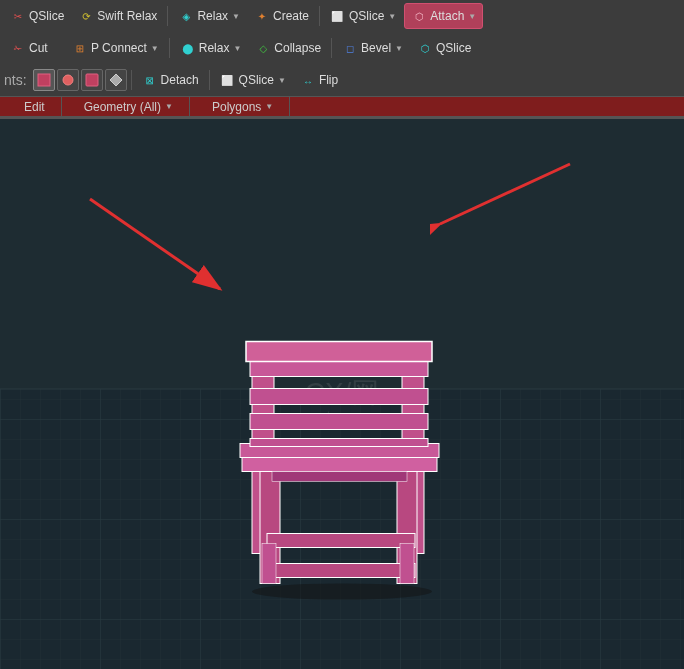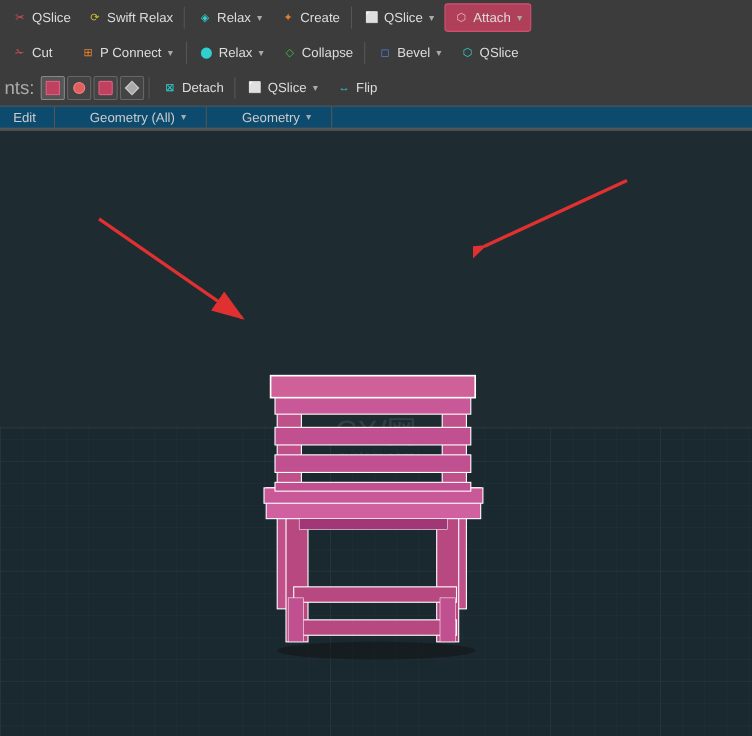--- a/index.html
+++ b/index.html
@@ -266,7 +266,7 @@
   </div>
 
   <div class="toolbar-row">
-    <span style="color:#aaa;font-size:17px;margin-right:4px;">nts:</span>
+    <span style="color:#aaa;font-size:14px;margin-right:4px;">nts:</span>
     <div class="left-icons">
       <div class="icon-sq" style="background:#555;border-color:#888;">
         <svg width="14" height="14" viewBox="0 0 14 14">

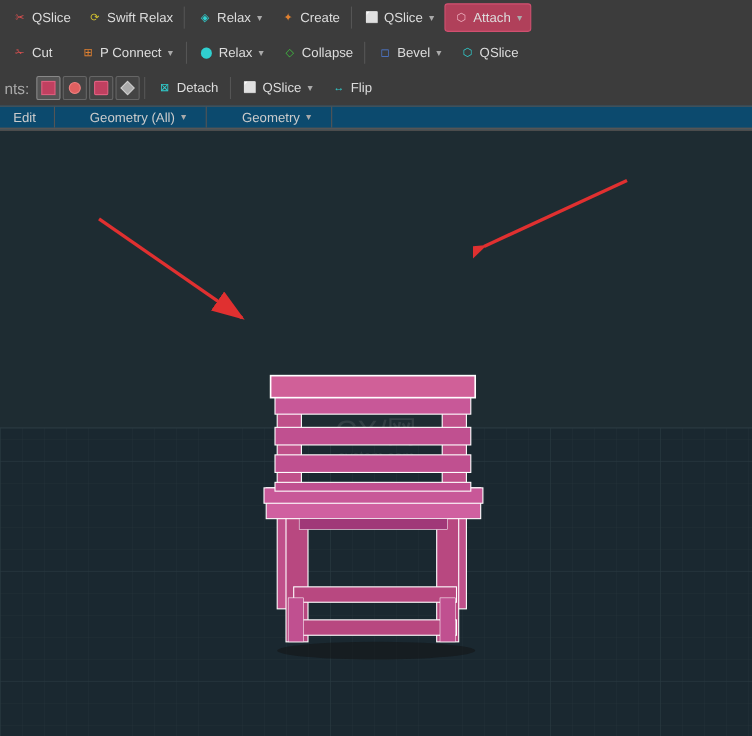--- a/index.html
+++ b/index.html
@@ -76,12 +76,12 @@
     .section-labels {
       display: flex;
       align-items: center;
-      background: #0c4a6e;
+      background: #7f1d1d;
       border-top: 1px solid #555;
       border-bottom: 2px solid #555;
       height: 22px;
-      padding: 0 4px;
-      gap: 16px;
+      padding: 0 16px;
+      gap: 6px;
     }
 
     .section-label {

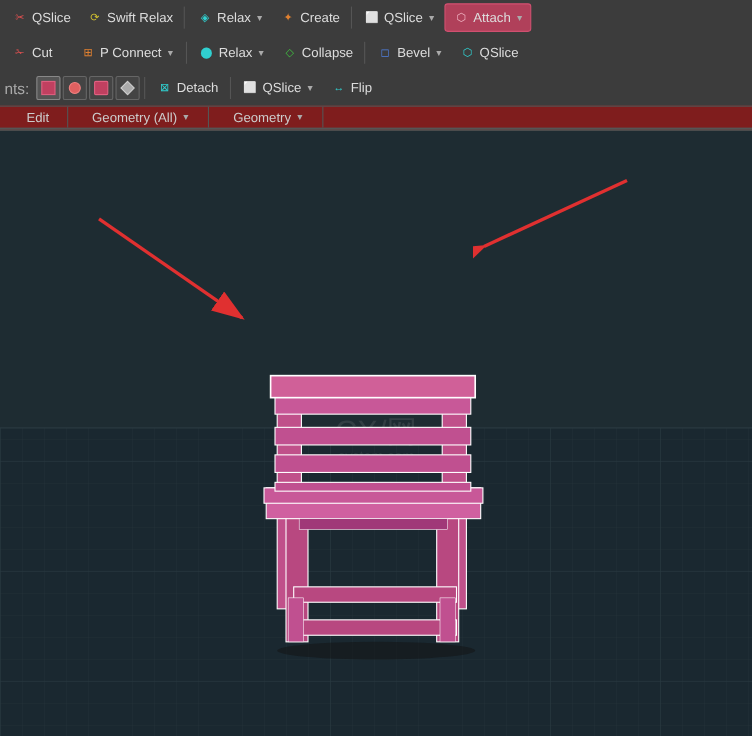--- a/index.html
+++ b/index.html
@@ -318,7 +318,7 @@
       <span style="font-size:8px;color:#aaa;">▼</span>
     </div>
     <div class="section-label">
-      <span>Geometry</span>
+      <span>Polygons</span>
       <span style="font-size:8px;color:#aaa;">▼</span>
     </div>
   </div>

